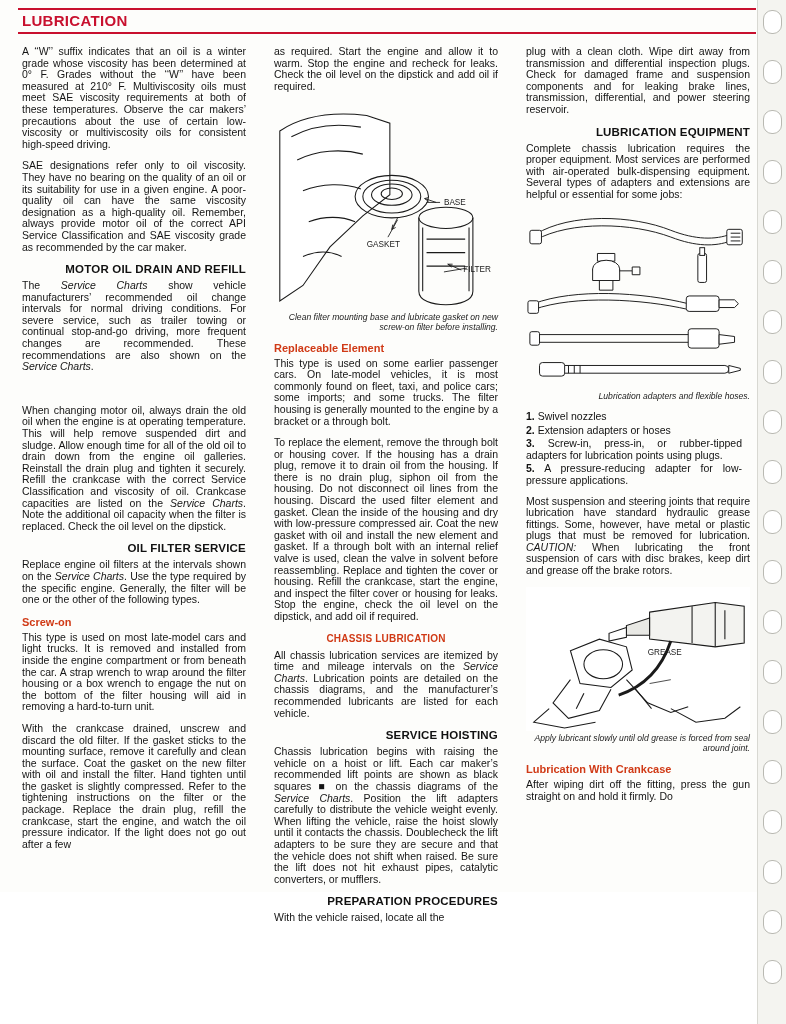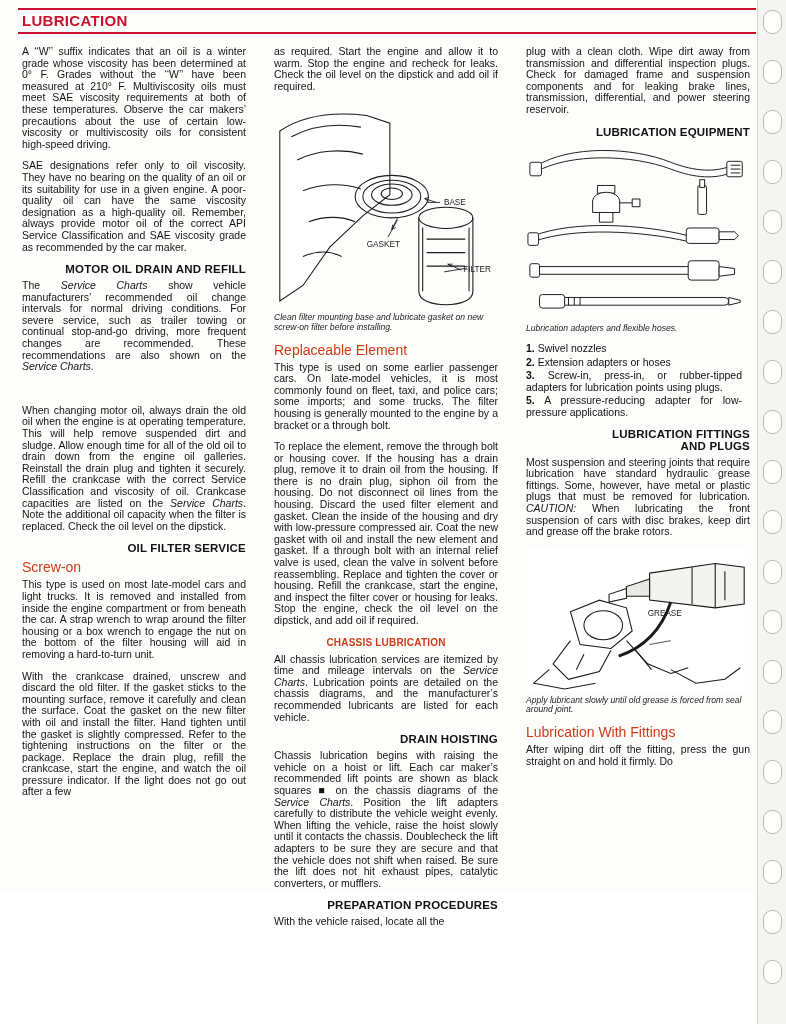--- a/index.html
+++ b/index.html
@@ -243,6 +243,7 @@
       <p>plug with a clean cloth. Wipe dirt away from transmission and differential inspection plugs. Check for damaged frame and suspension components and for leaking brake lines, transmission, differential, and power steering reservoir.</p>
 
       <h2 class="sec">LUBRICATION EQUIPMENT</h2>
+      <p>Complete chassis lubrication requires the proper equipment. Most services are performed with air-operated bulk-dispensing equipment. Several types of adapters and extensions are helpful or essential for some jobs:</p>
 
       <svg class="fig" viewBox="0 0 232 185">
         <g fill="none" stroke="#1a1a1a" stroke-width="1">

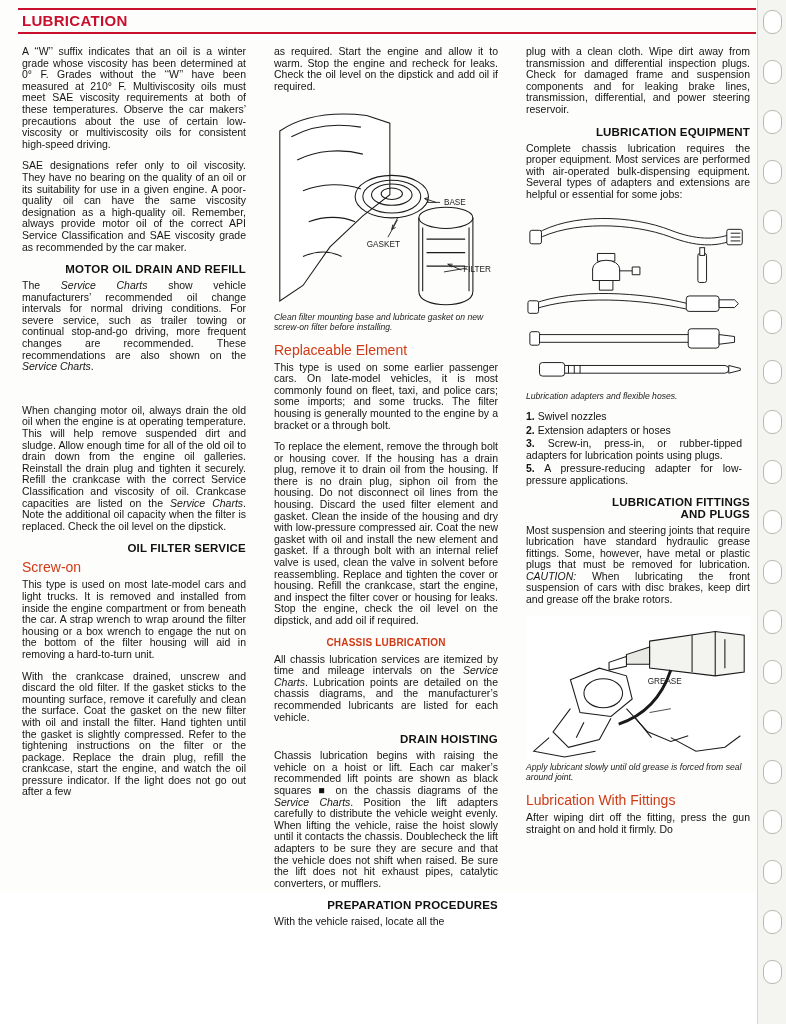--- a/index.html
+++ b/index.html
@@ -103,7 +103,7 @@
     font-size: 8.6px;
     line-height: 9.8px;
     font-style: italic;
-    text-align: left;
+    text-align: right;
     color: #222;
     margin: 3px 0 9px 0;
   }

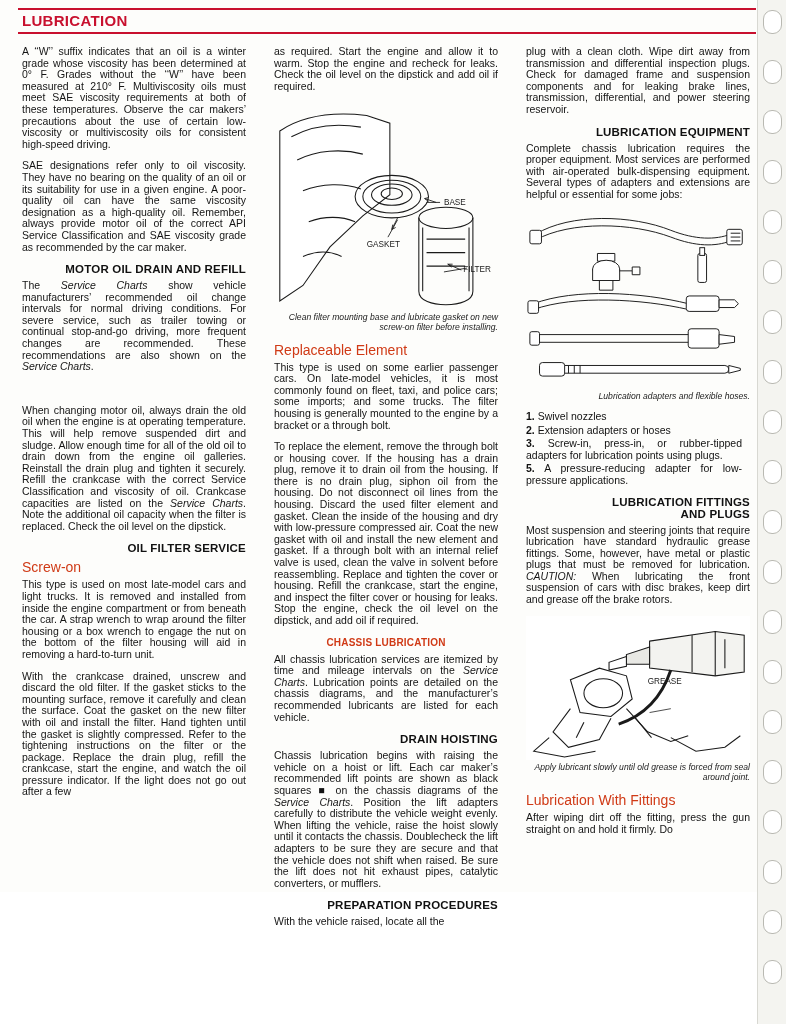--- a/index.html
+++ b/index.html
@@ -94,8 +94,8 @@
   }
   h3.subred {
     margin: 2px 0 4px 0;
-    font-size: 14px;
-    font-weight: normal;
+    font-size: 11px;
+    font-weight: bold;
     color: #d03a16;
   }
   .italic { font-style: italic; }

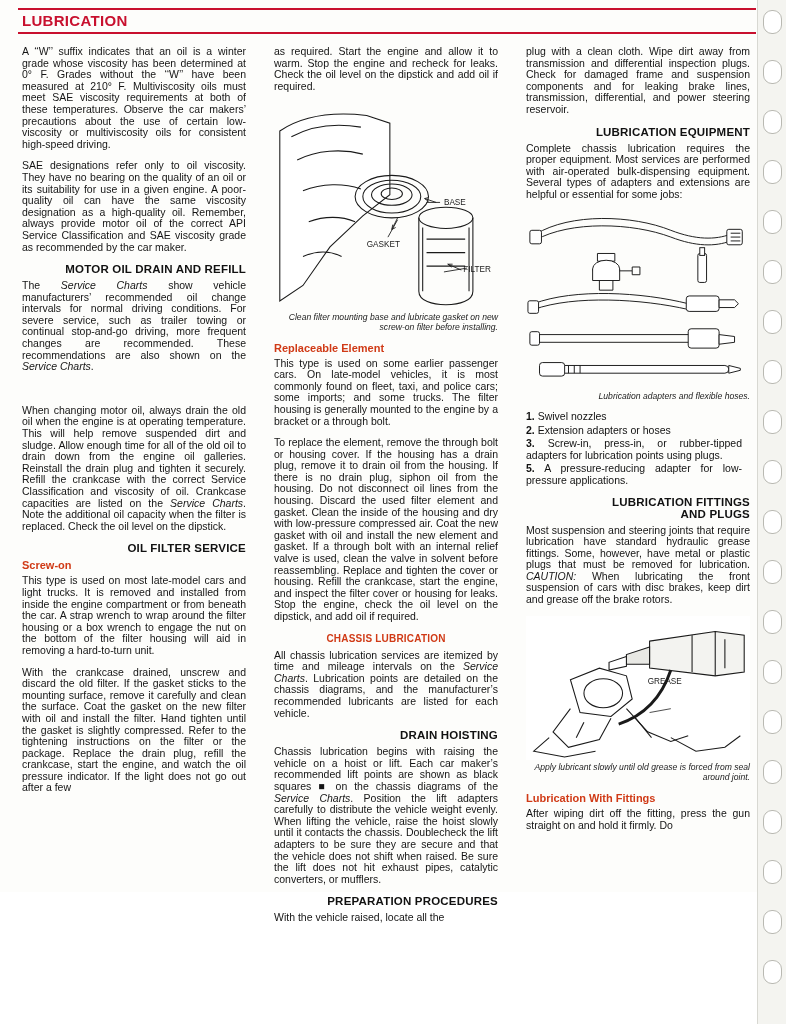--- a/index.html
+++ b/index.html
@@ -291,7 +291,6 @@
       </ol>
 
 
-      <h2 class="sec"><span>LUBRICATION FITTINGS</span><br><span>AND PLUGS</span></h2>
 
       <p><span>Most suspension and steering joints that require lubrication have standard hydraulic grease fittings. Some, however, have metal or plastic plugs that must be removed for lubrication. </span><span class="italic">CAUTION:</span><span> When lubricating the front suspension of cars with disc brakes, keep dirt and grease off the brake rotors.</span></p>
 

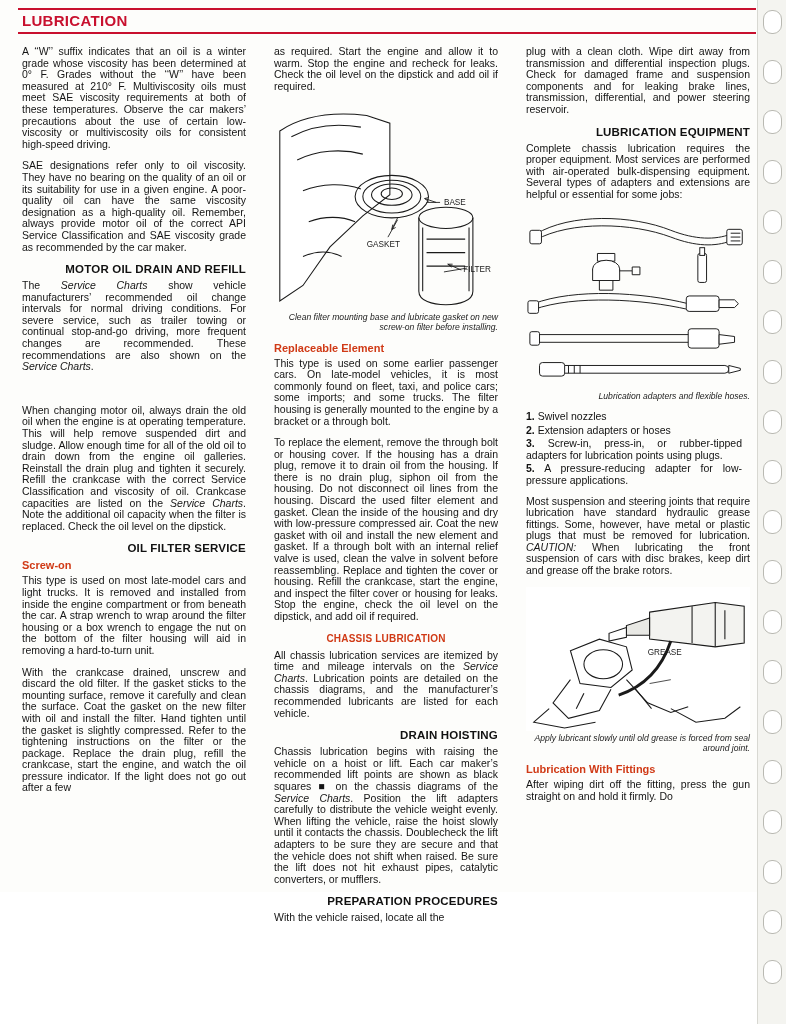--- a/index.html
+++ b/index.html
@@ -174,6 +174,7 @@
 
       <h2 class="sec">OIL FILTER SERVICE</h2>
 
+      <p><span>Replace engine oil filters at the intervals shown on the </span><span class="italic">Service Charts</span><span>. Use the type required by the specific engine. Generally, the filter will be one or the other of the following types.</span></p>
 
       <h3 class="subred">Screw-on</h3>
       <p>This type is used on most late-model cars and light trucks. It is removed and installed from inside the engine compartment or from beneath the car. A strap wrench to wrap around the filter housing or a box wrench to engage the nut on the bottom of the filter housing will aid in removing a hard-to-turn unit.</p>

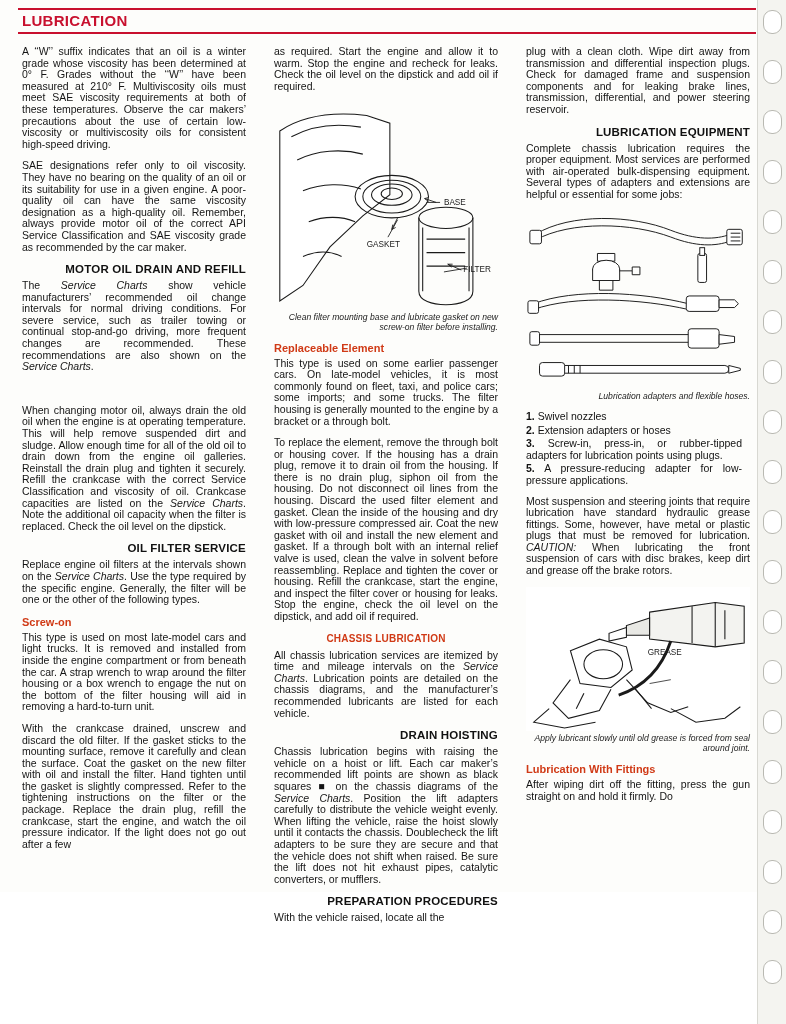--- a/index.html
+++ b/index.html
@@ -232,7 +232,7 @@
 
       <p><span>All chassis lubrication services are itemized by time and mileage intervals on the </span><span class="italic">Service Charts</span><span>. Lubrication points are detailed on the chassis diagrams, and the manufacturer’s recommended lubricants are listed for each vehicle.</span></p>
 
-      <h2 class="sec">DRAIN HOISTING</h2>
+      <h2 class="sec">SERVICE HOISTING</h2>
 
       <p><span>Chassis lubrication begins with raising the vehicle on a hoist or lift. Each car maker’s recommended lift points are shown as black squares ■ on the chassis diagrams of the </span><span class="italic">Service Charts</span><span>. Position the lift adapters carefully to distribute the vehicle weight evenly. When lifting the vehicle, raise the hoist slowly until it contacts the chassis. Doublecheck the lift adapters to be sure they are secure and that the vehicle does not shift when raised. Be sure the lift does not hit exhaust pipes, catalytic converters, or mufflers.</span></p>
 

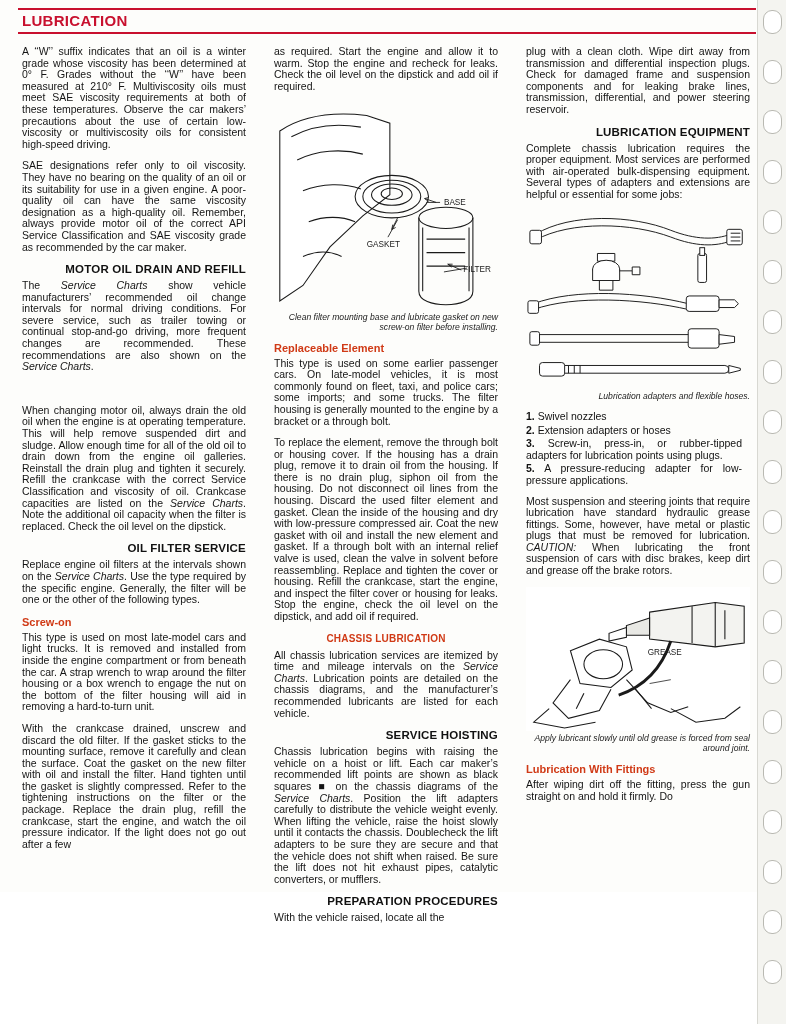--- a/index.html
+++ b/index.html
@@ -327,7 +327,7 @@
       </svg>
       <div class="caption">Apply lubricant slowly until old grease is forced from seal around joint.</div>
 
-      <h3 class="subred">Lubrication With Fittings</h3>
+      <h3 class="subred">Lubrication With Crankcase</h3>
       <p>After wiping dirt off the fitting, press the gun straight on and hold it firmly. Do</p>
     </div>
 

